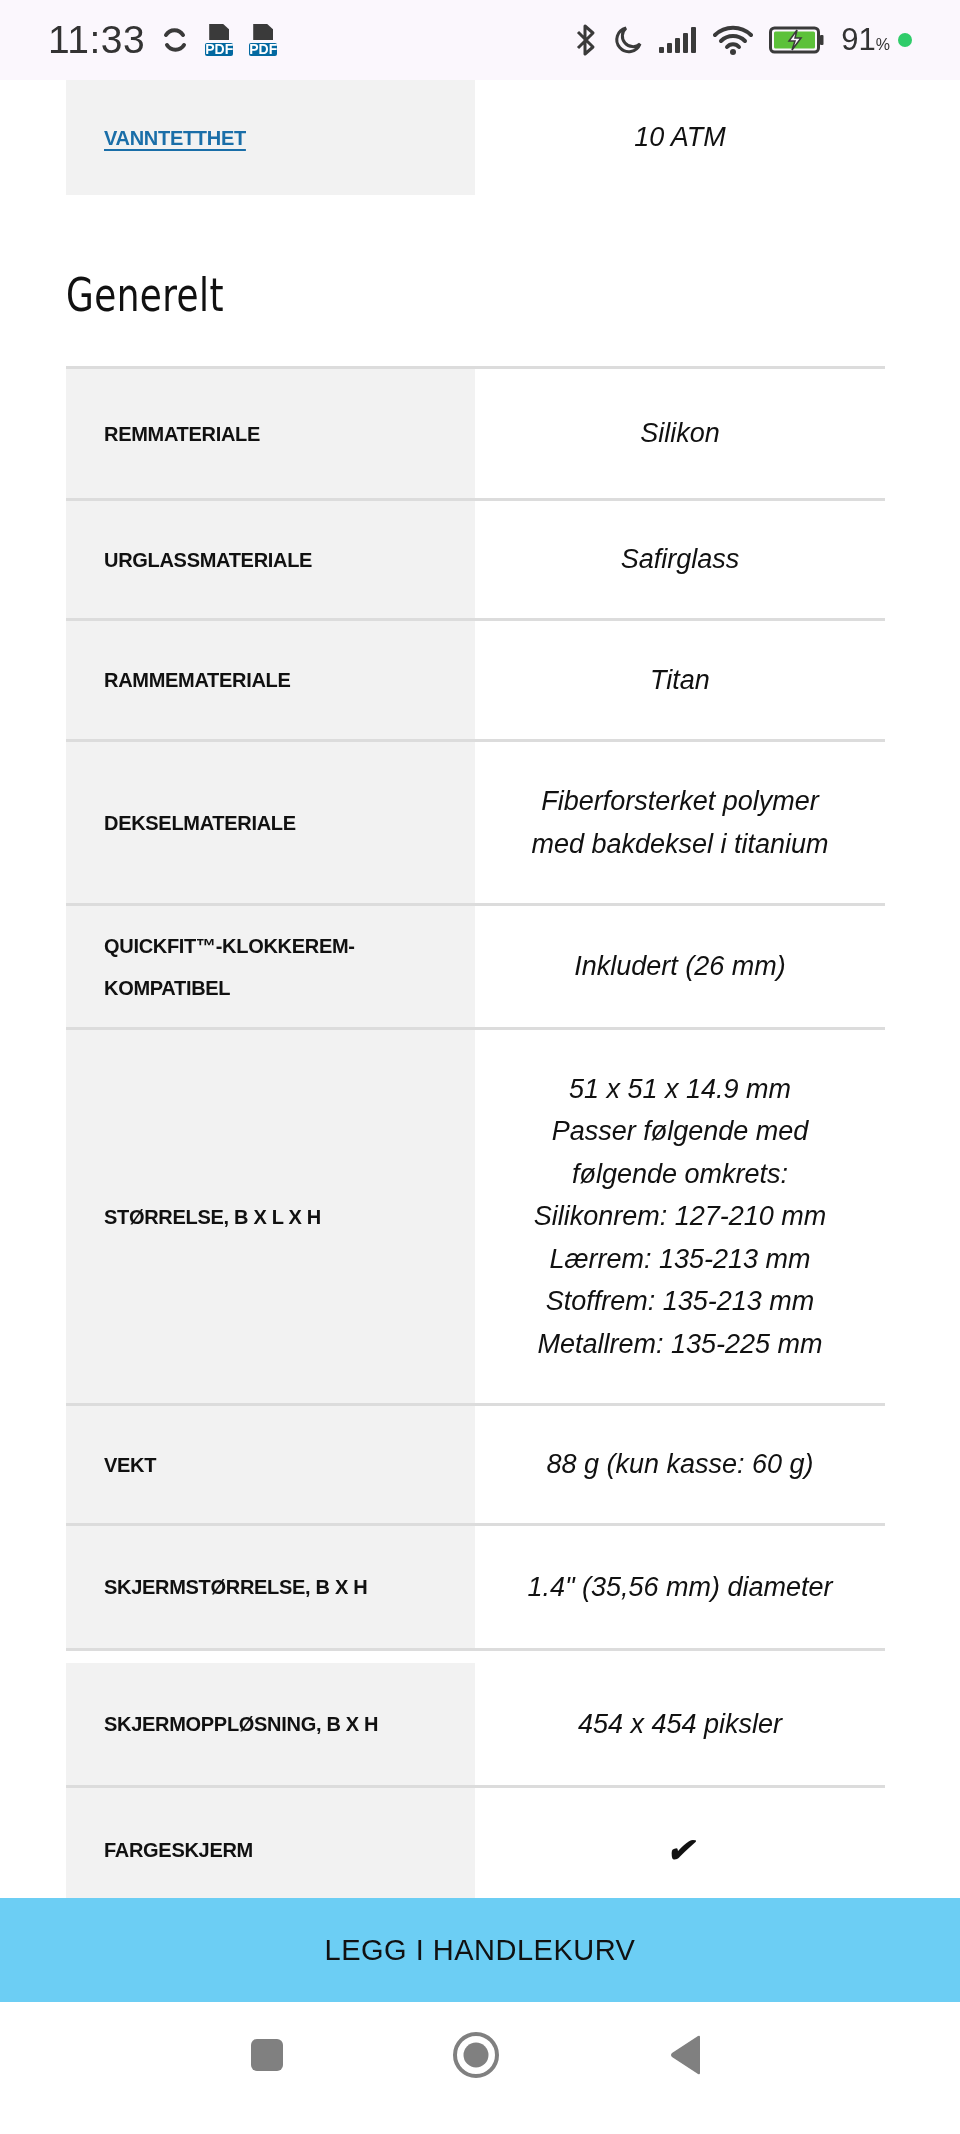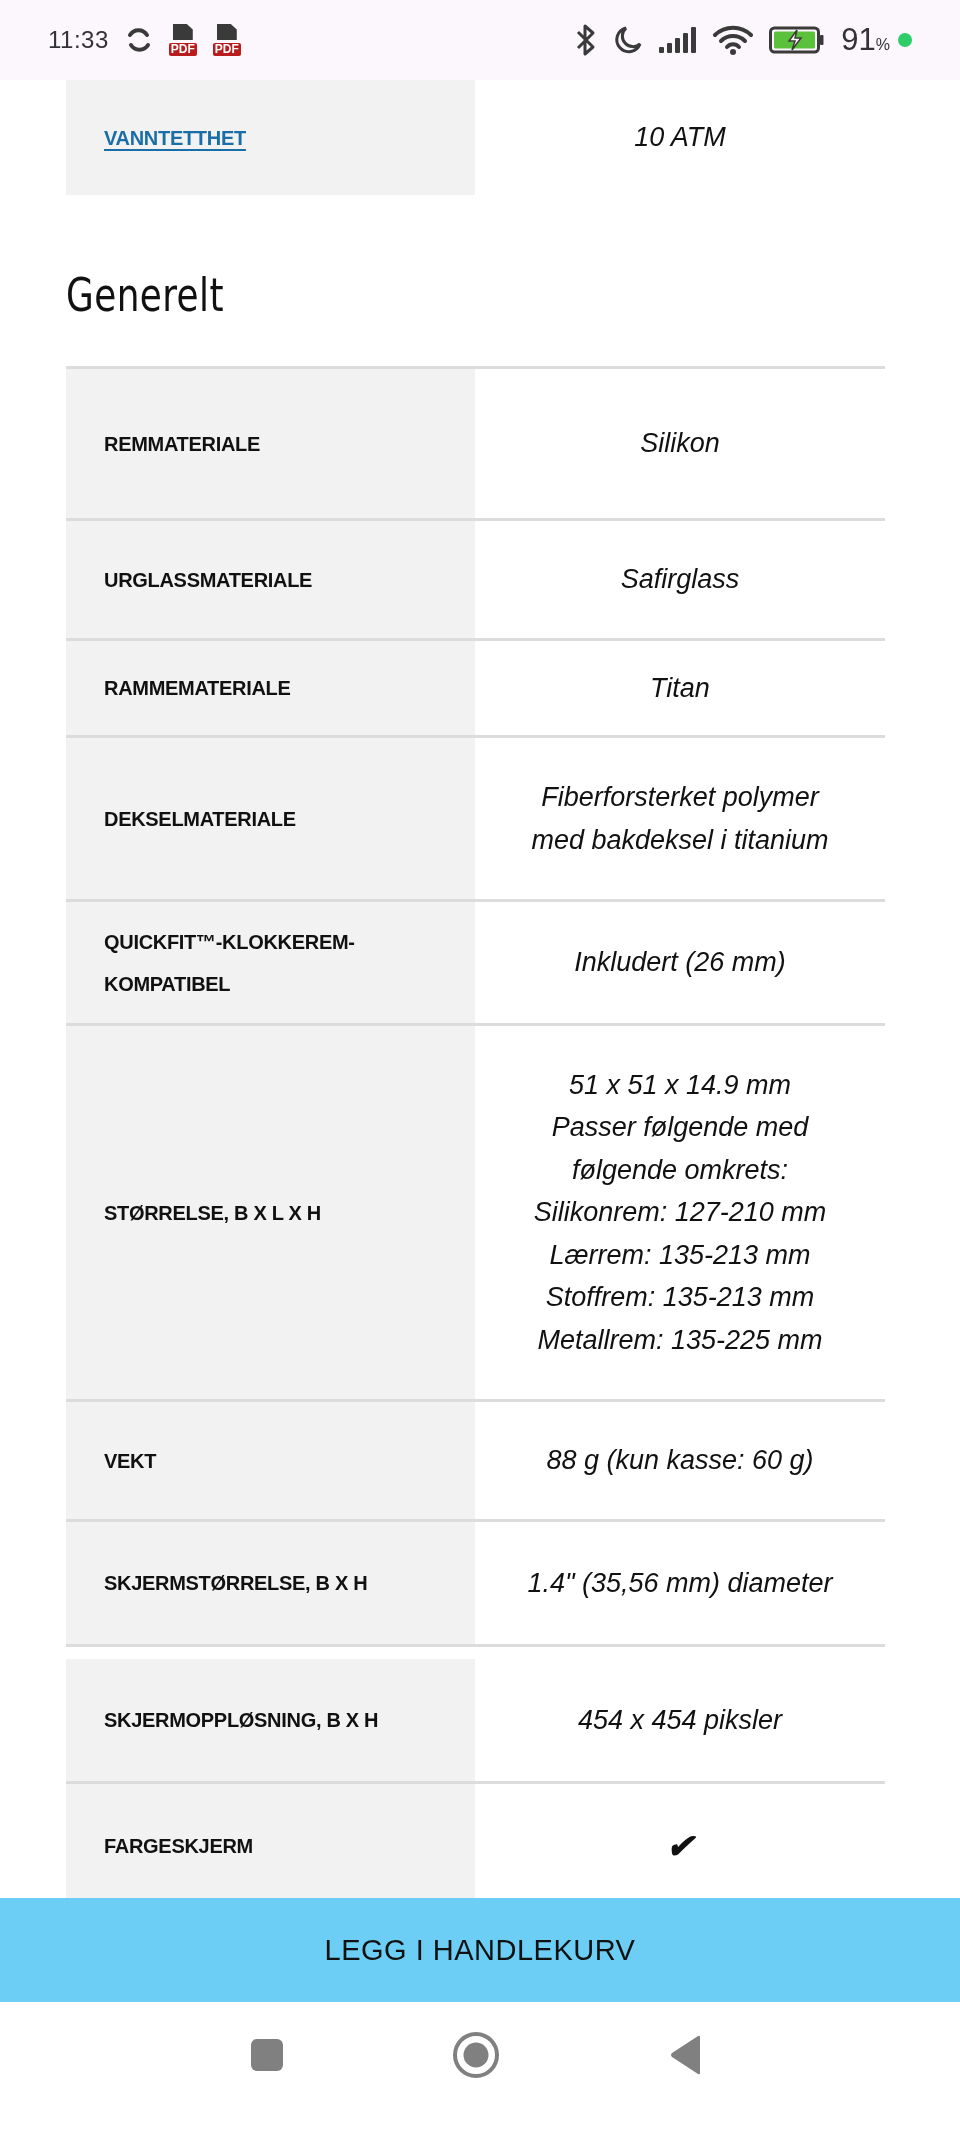--- a/index.html
+++ b/index.html
@@ -9,7 +9,7 @@
   
   .status-bar { position: absolute; left: 0; top: 0; width: 960px; height: 80px; background: #fbf7fd; display: flex; align-items: center; justify-content: space-between; padding: 0 48px 0 48px; z-index: 5; }
   .sb-left, .sb-right { display: flex; align-items: center; gap: 16px; }
-  .sb-time { font-size: 24px; color: #333; letter-spacing: 0.5px; }
+  .sb-time { font-size: 39px; color: #333; letter-spacing: 0.5px; }
   .sb-icon { display: inline-flex; align-items: center; justify-content: center; color: #3a3a3a; }
   .pdf-icon { width: 28px; height: 32px; position: relative; }
   .pdf-icon .sheet { position: absolute; left: 4px; top: 0; width: 20px; height: 16px; background: #3a3a3a; clip-path: polygon(0 0, 70% 0, 100% 35%, 100% 100%, 0 100%); }

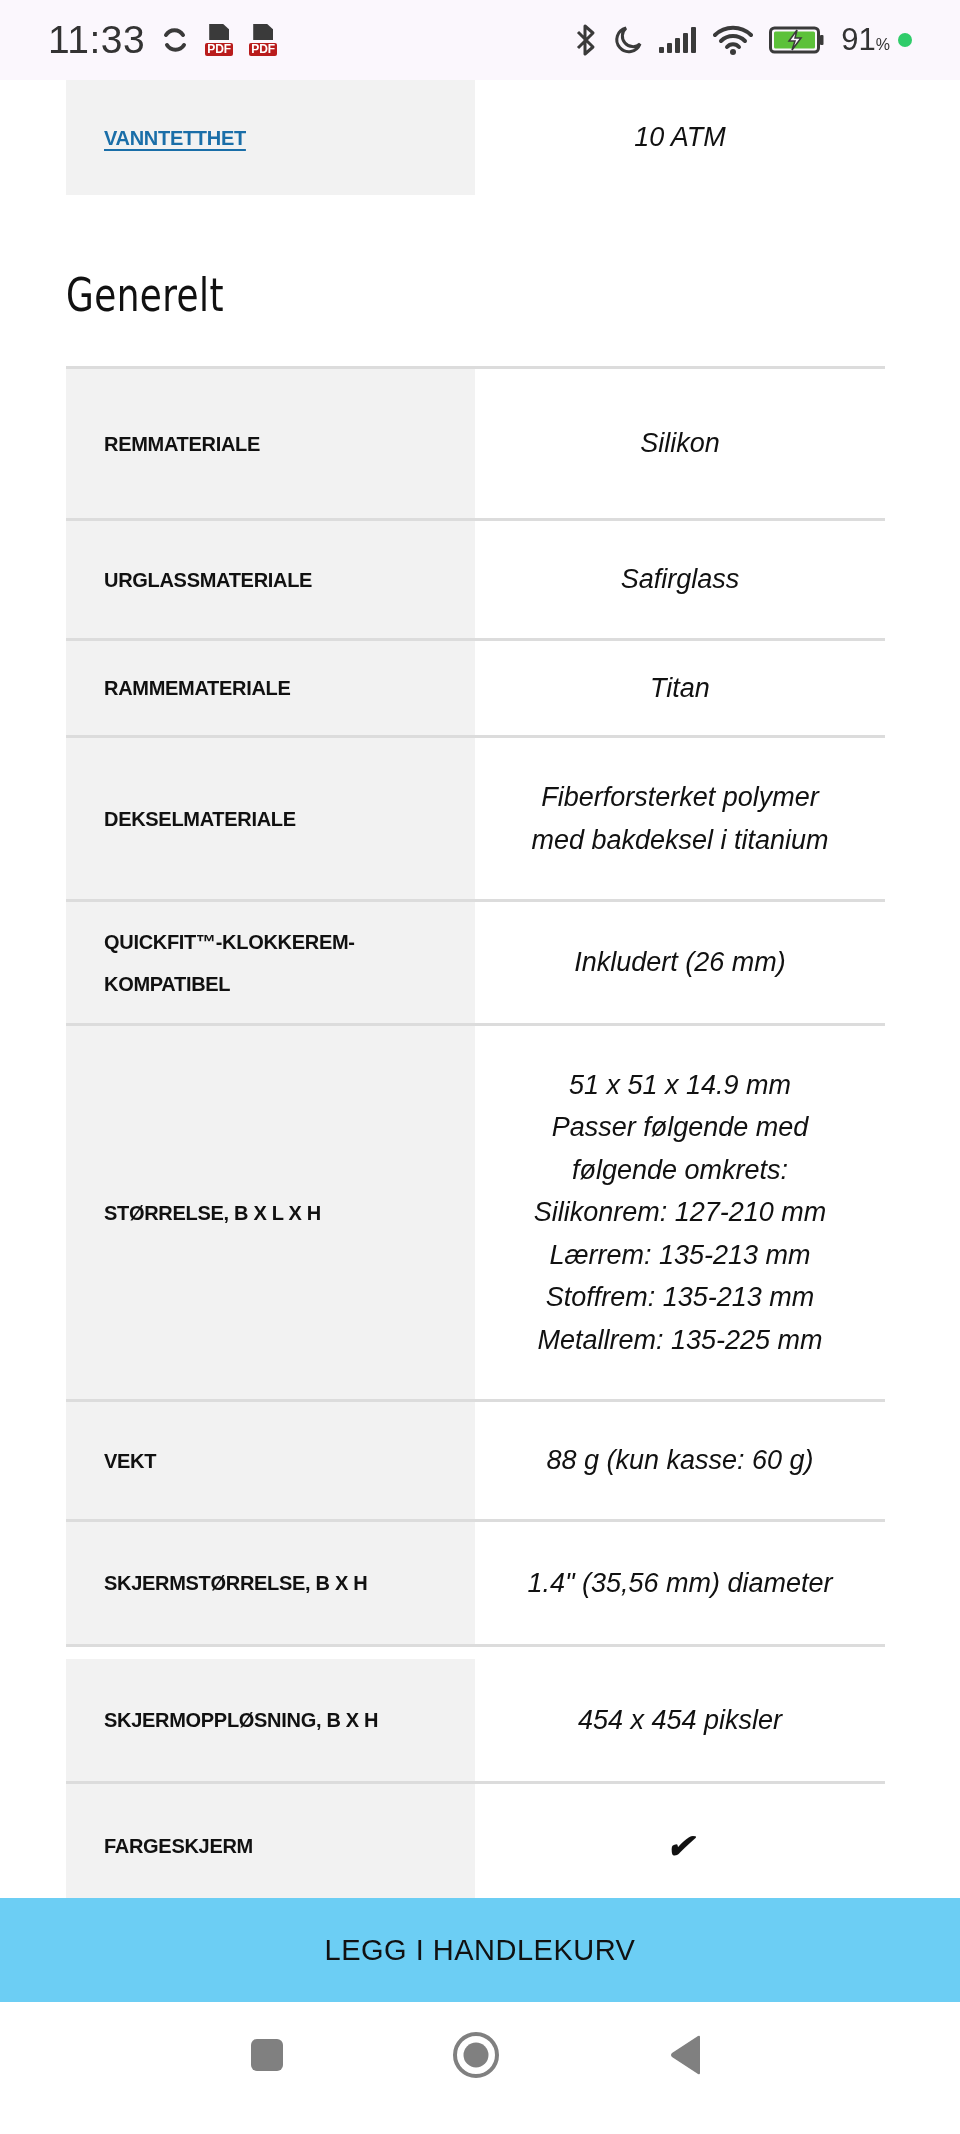--- a/index.html
+++ b/index.html
@@ -13,7 +13,7 @@
   .sb-icon { display: inline-flex; align-items: center; justify-content: center; color: #3a3a3a; }
   .pdf-icon { width: 28px; height: 32px; position: relative; }
   .pdf-icon .sheet { position: absolute; left: 4px; top: 0; width: 20px; height: 16px; background: #3a3a3a; clip-path: polygon(0 0, 70% 0, 100% 35%, 100% 100%, 0 100%); }
-  .pdf-icon .lbl { position: absolute; left: 0; bottom: 0; width: 28px; height: 13px; background: #b91c1c; border-radius: 2px; color: #fff; font-size: 12px; font-weight: bold; text-align: center; line-height: 13px; }
+  .pdf-icon .lbl { position: absolute; left: 0; bottom: 0; width: 28px; height: 13px; background: #0369a1; border-radius: 2px; color: #fff; font-size: 14px; font-weight: bold; text-align: center; line-height: 13px; }
   .sb-battery-pct { font-size: 31px; color: #333; }
   .sb-battery-pct small { font-size: 16px; }
   .sb-dot { width: 14px; height: 14px; border-radius: 50%; background: #2fcc6a; margin-left: -8px; }

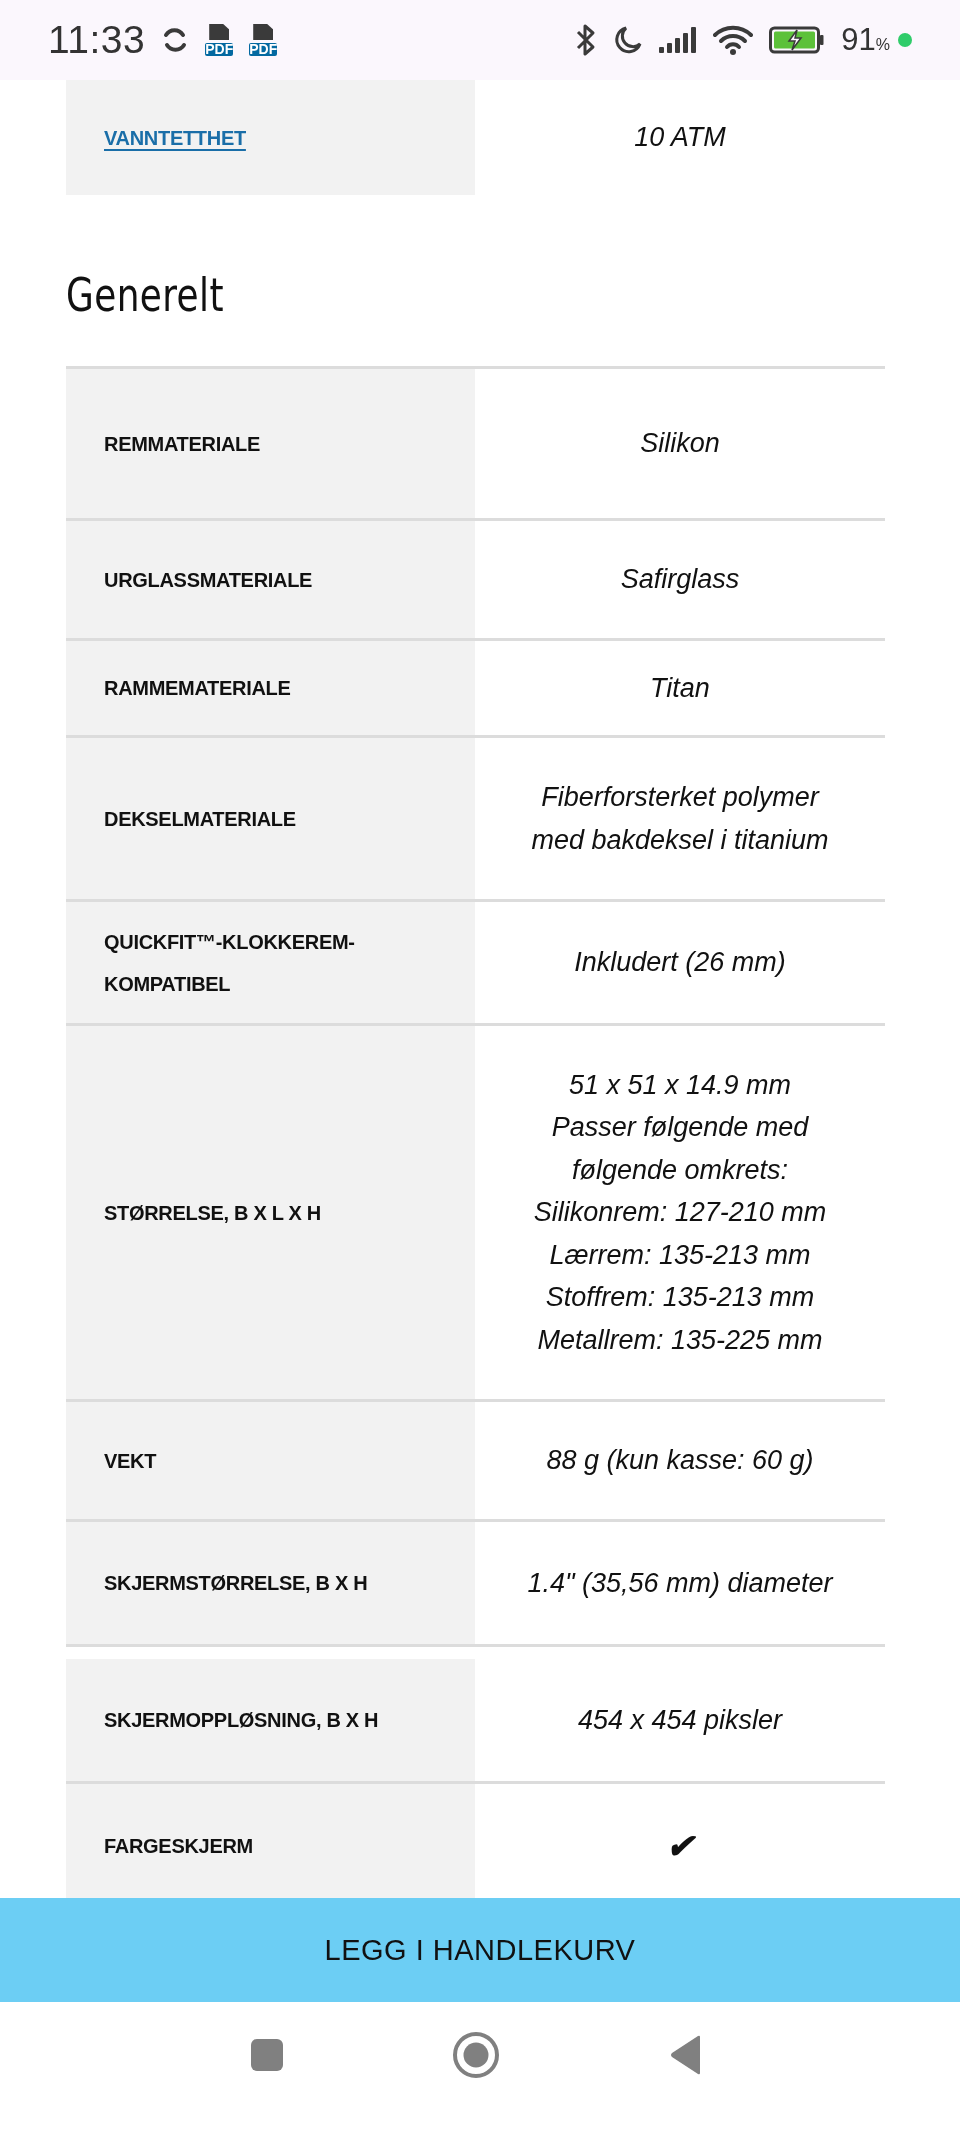--- a/index.html
+++ b/index.html
@@ -108,7 +108,7 @@
 <h2 class="section-heading" style="top:268px;">Generelt</h2>
 
 <div class="spec-table" style="top:366px; border-top:3px solid #dcdcdc;">
-  <div class="spec-row" style="height:152px;">
+  <div class="spec-row" style="height:132px;">
     <div class="spec-label">REMMATERIALE</div>
     <div class="spec-value">
         <span>Silikon</span>

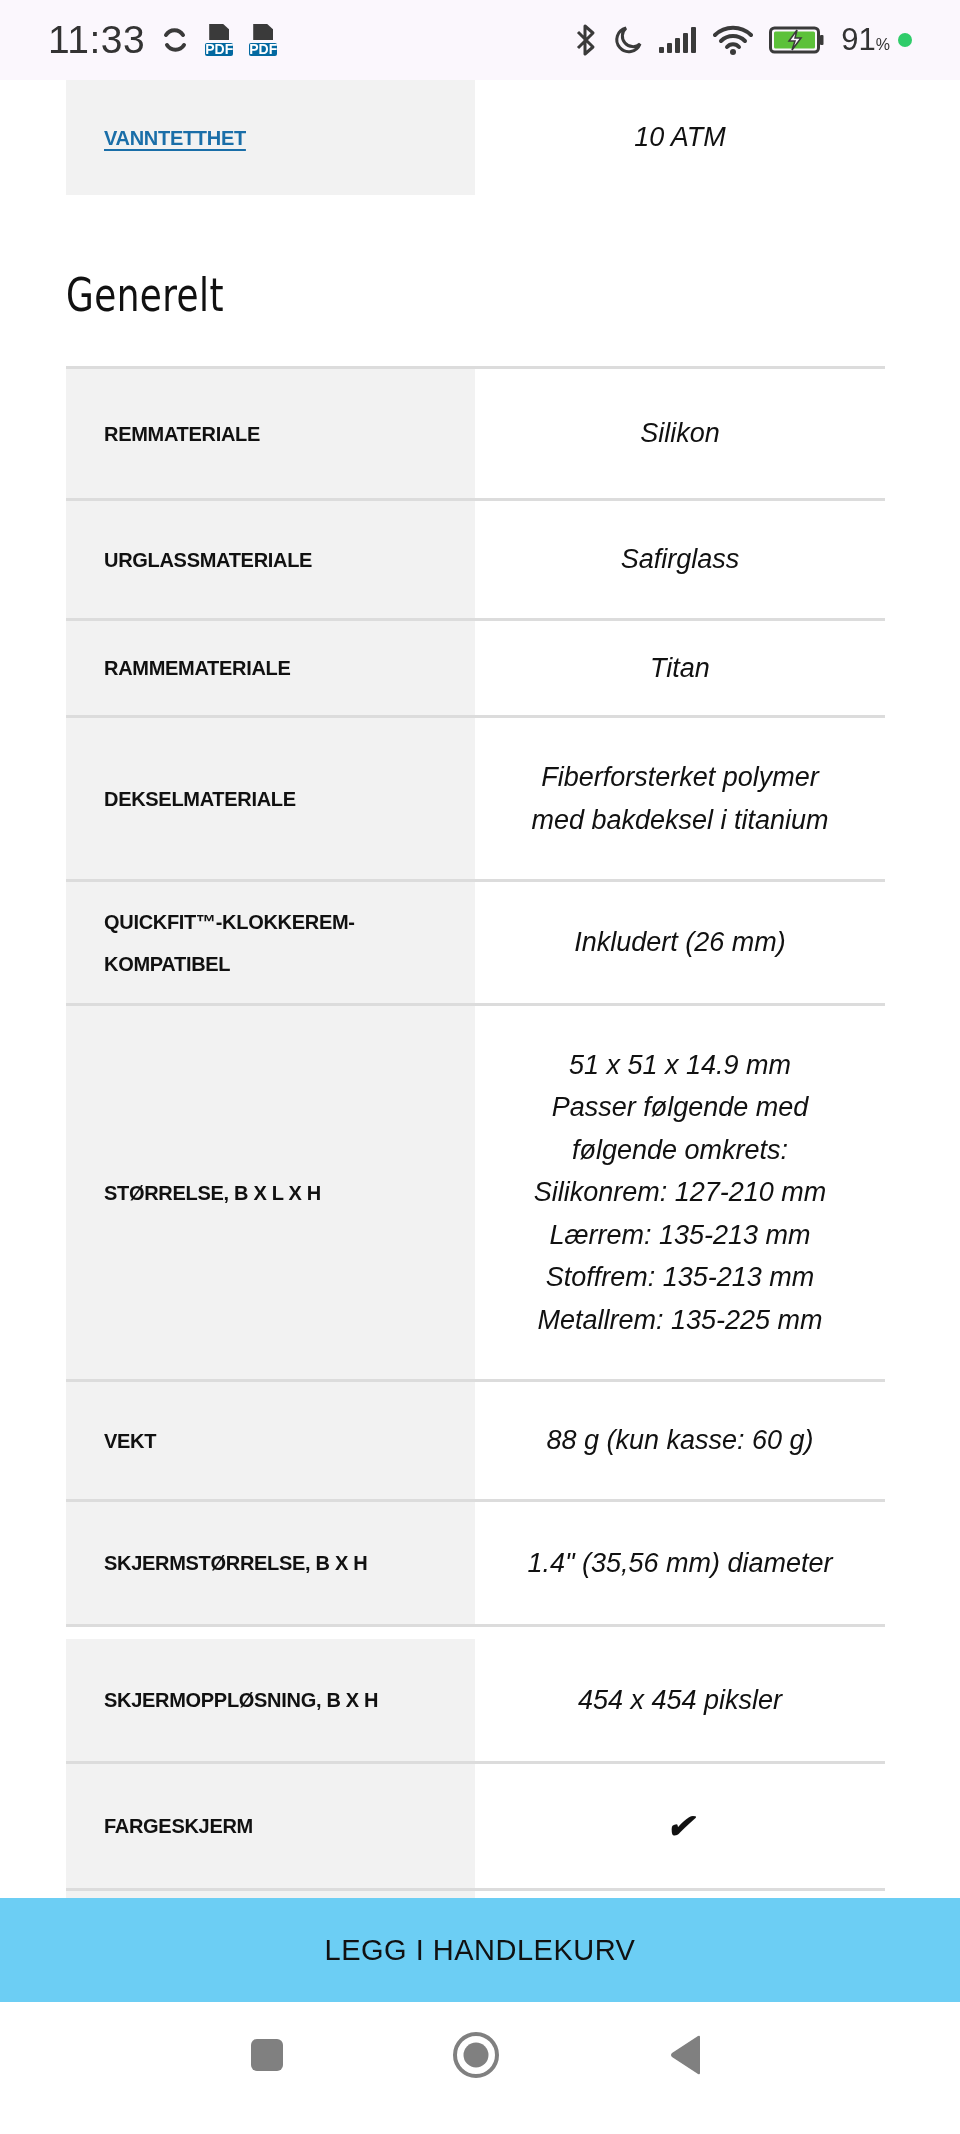--- a/index.html
+++ b/index.html
@@ -120,7 +120,7 @@
         <span>Safirglass</span>
       </div>
   </div>
-  <div class="spec-row" style="height:97px;">
+  <div class="spec-row" style="height:121px;">
     <div class="spec-label">RAMMEMATERIALE</div>
     <div class="spec-value">
         <span>Titan</span>

